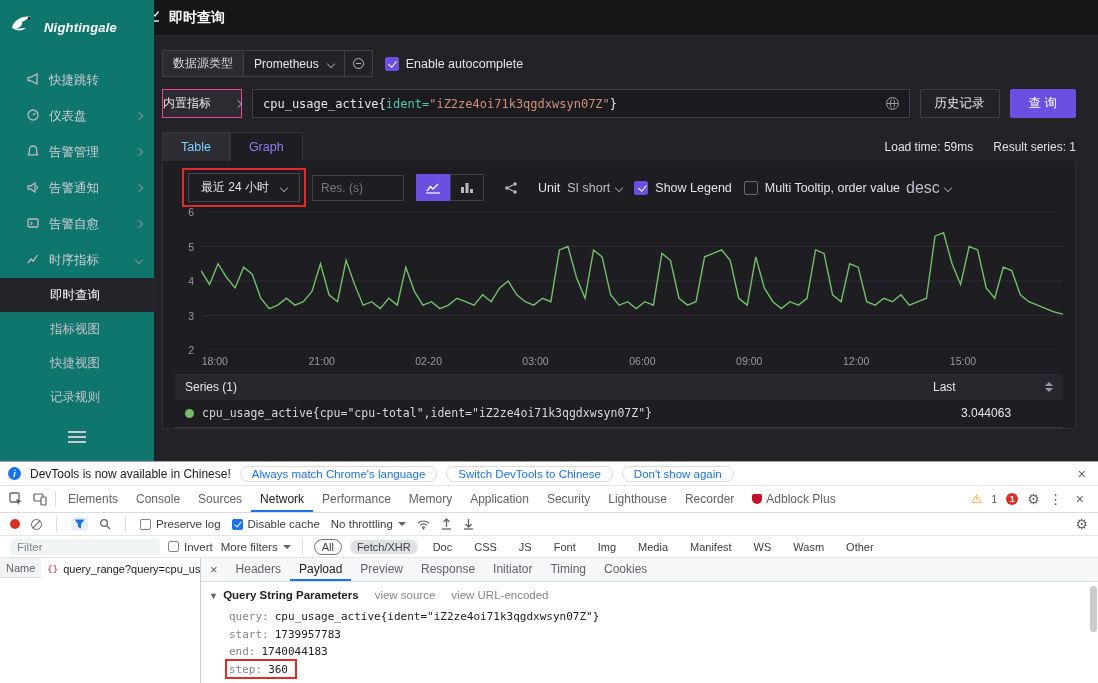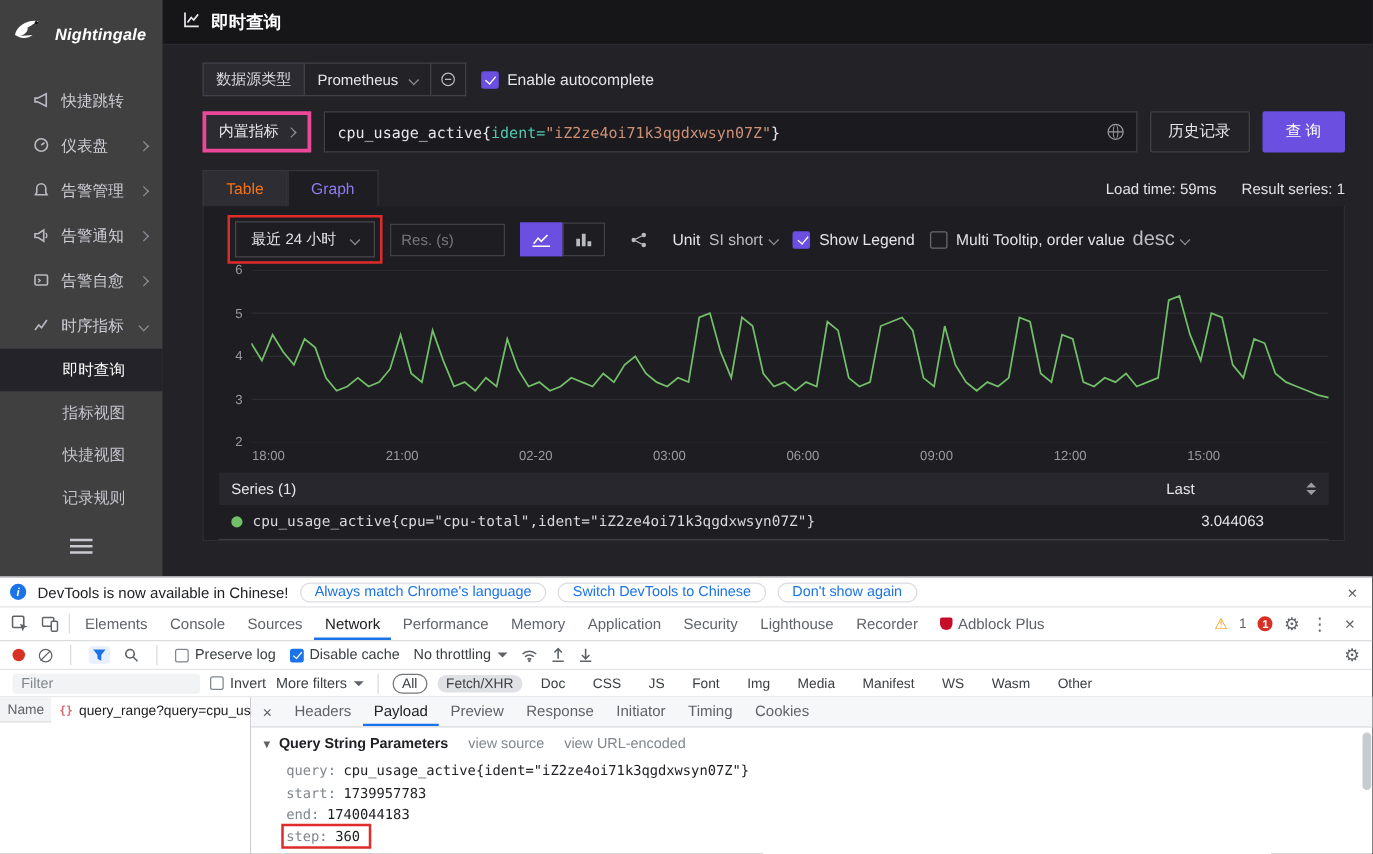--- a/index.html
+++ b/index.html
@@ -8,7 +8,7 @@
   .app { position:relative; width:1098px; height:683px; }
 
   
-  .sidebar { position:absolute; left:0; top:0; width:130px; height:461px; background:#404040; display:flex; flex-direction:column; z-index:3; }
+  .sidebar { position:absolute; left:0; top:0; width:154px; height:461px; background:#0f766e; display:flex; flex-direction:column; z-index:3; }
   .logo { display:flex; align-items:center; gap:6px; padding:12px 8px 20px 8px; }
   .logo svg { flex:none; }
   .logo-text { color:#fff; font-weight:bold; font-style:italic; font-size:13px; letter-spacing:.2px; }

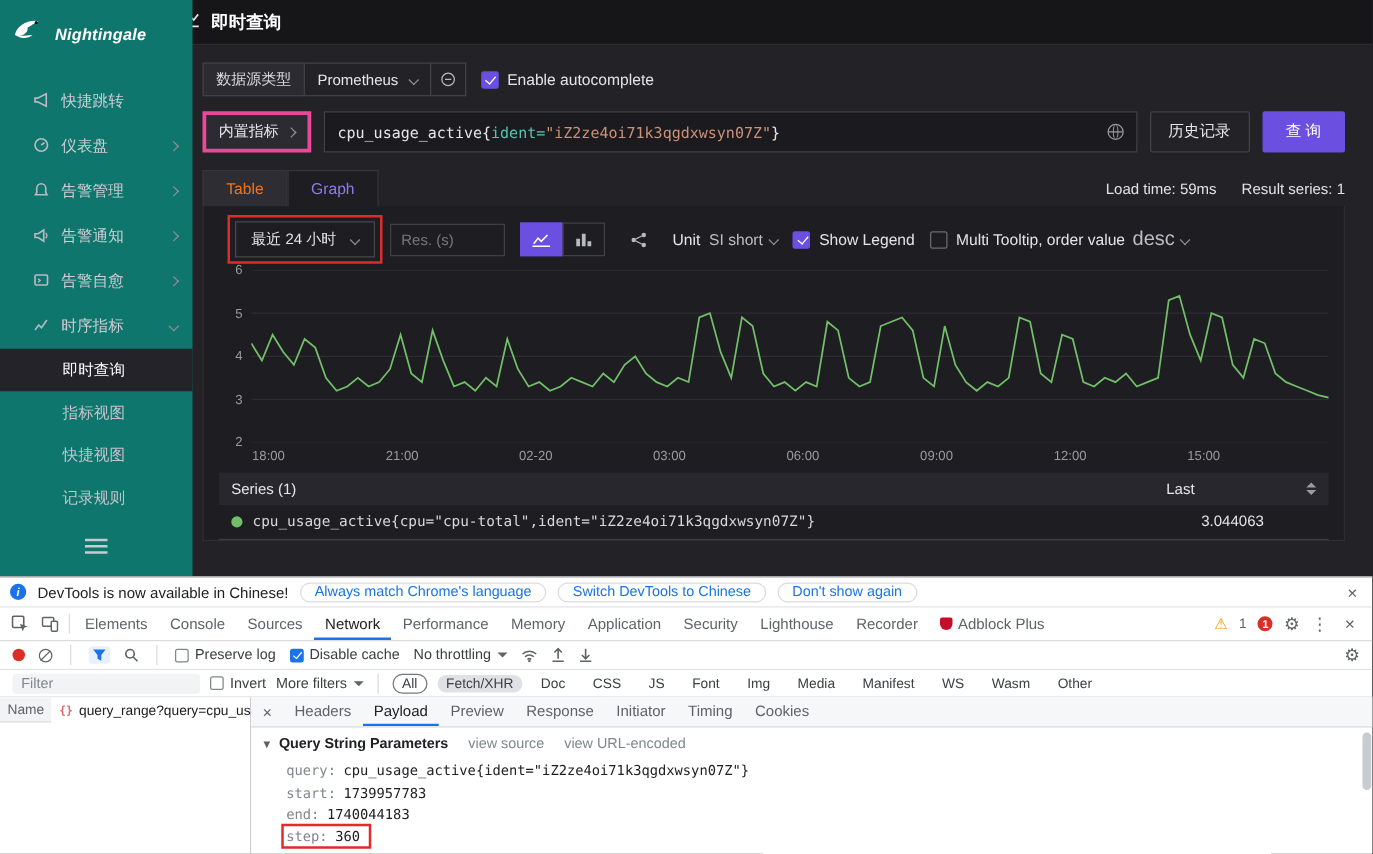--- a/index.html
+++ b/index.html
@@ -49,7 +49,7 @@
   .cb-label { font-size:12.5px; color:#e3e3e8; margin-left:7px; cursor:pointer; }
 
   .query-row { display:flex; gap:10px; margin-bottom:14px; }
-  .builtin { border:3px solid #ec4899; background:#2b2b31; padding:5px 10px; font-size:12px; display:flex; align-items:center; gap:7px; cursor:pointer; }
+  .builtin { border:1px solid #ec4899; background:#2b2b31; padding:5px 0; font-size:12px; display:flex; align-items:center; gap:24px; cursor:pointer; }
   .expr { flex:1; border:1px solid #404048; background:#1b1b1f; padding:5px 10px; font-family:"DejaVu Sans Mono",monospace; font-size:12px; display:flex; align-items:center; cursor:text; }
   .expr .k { color:#4ec9b0; } .expr .v { color:#ce9178; }
   .globe { margin-left:auto; width:13px; height:13px; border:1.3px solid #9a9aa2; border-radius:50%; position:relative; flex:none; }

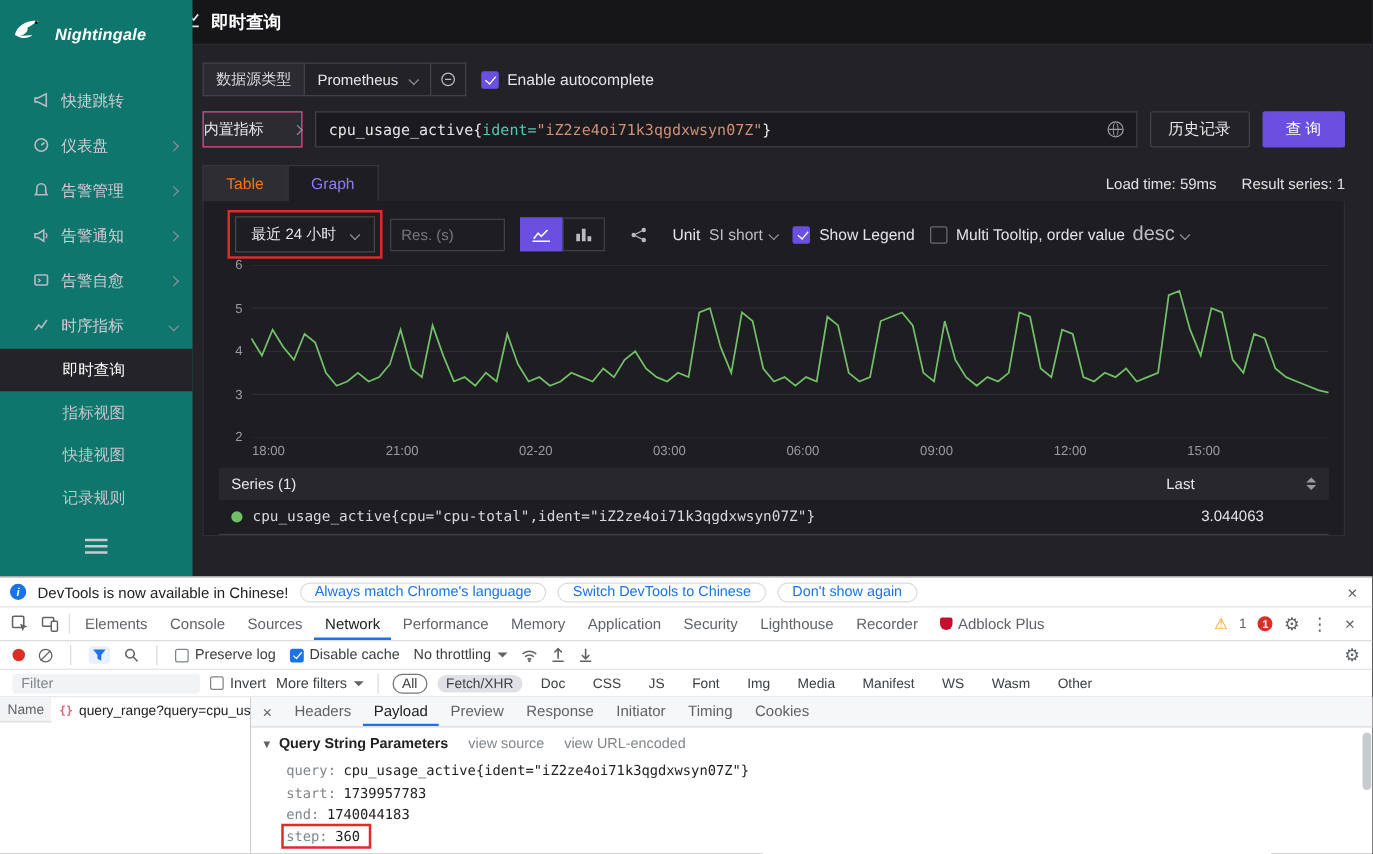--- a/index.html
+++ b/index.html
@@ -59,7 +59,7 @@
   .btn-primary { background:#6a4fe0; border-color:#6a4fe0; color:#fff; padding:5px 18px; }
 
   .tabs-row { display:flex; align-items:flex-end; }
-  .tab { padding:7px 18px; background:#2d2d33; border:1px solid #35353b; border-bottom:none; font-size:12.5px; color:#f97316; cursor:pointer; }
+  .tab { padding:7px 18px; background:#2d2d33; border:1px solid #35353b; border-bottom:none; font-size:12.5px; color:#7dd3fc; cursor:pointer; }
   .tab.active { background:#1d1d22; color:#8f7cf0; }
   .tabs-meta { margin-left:auto; display:flex; gap:20px; font-size:12px; color:#e2e2e6; padding-bottom:7px; }
 

